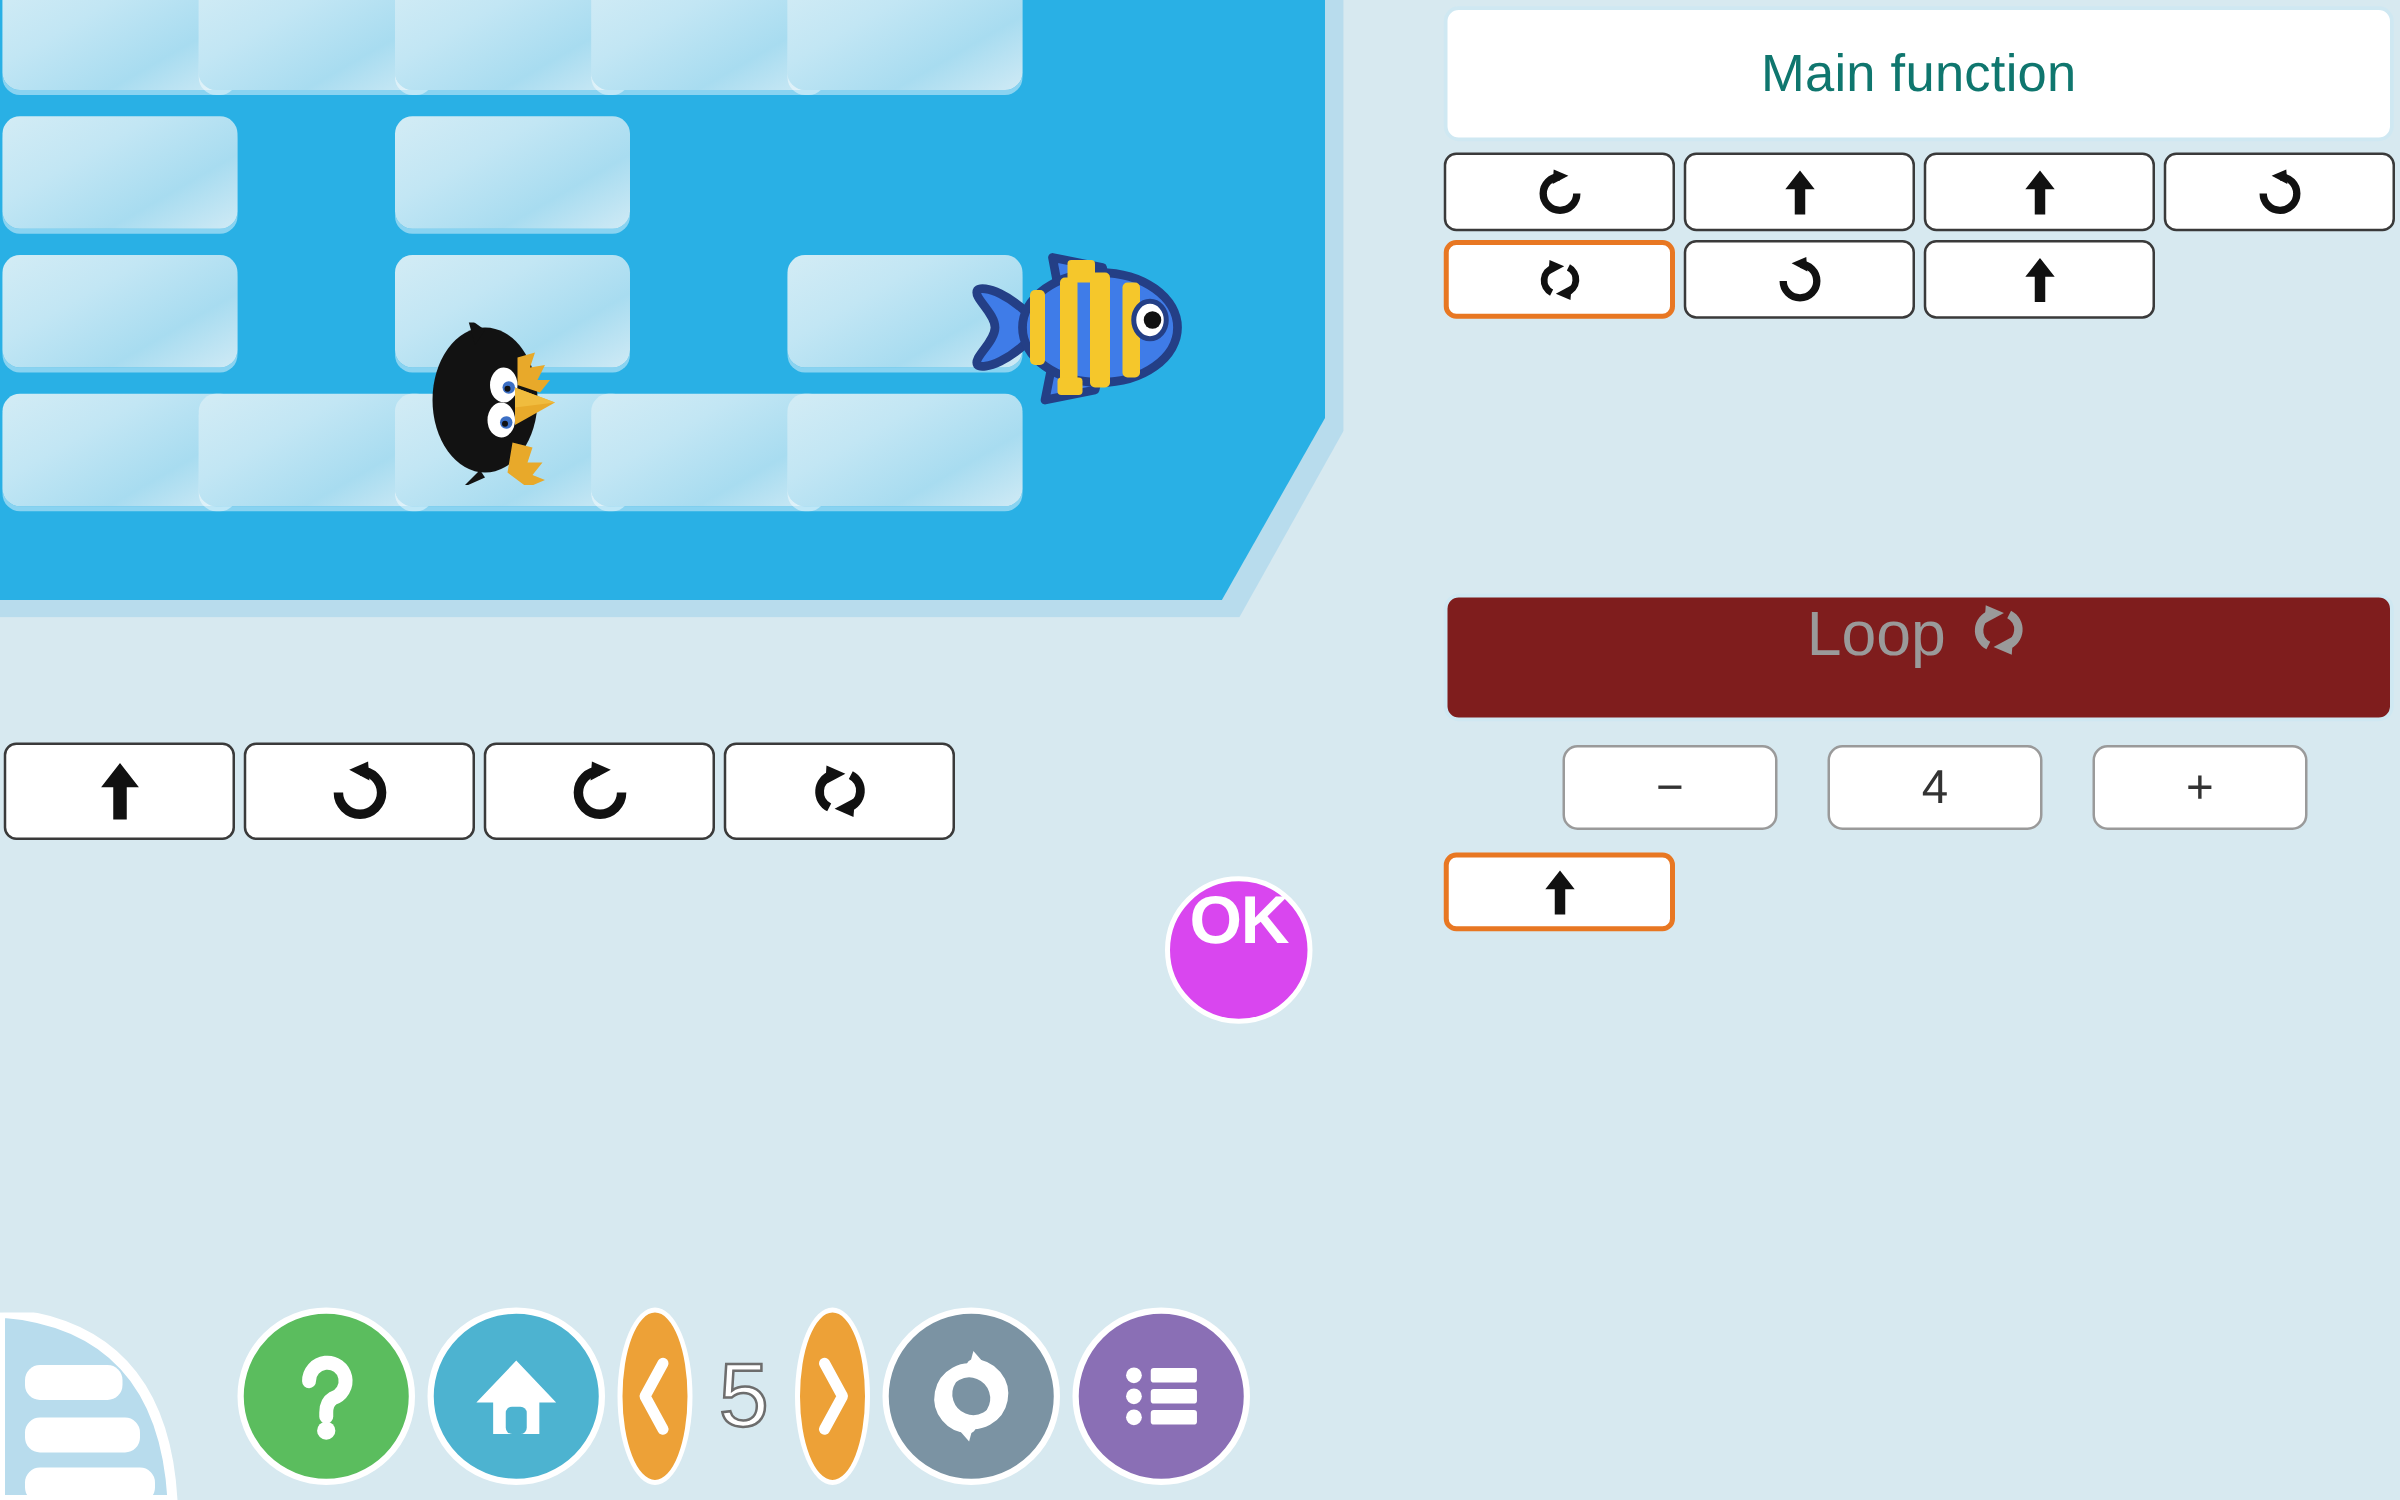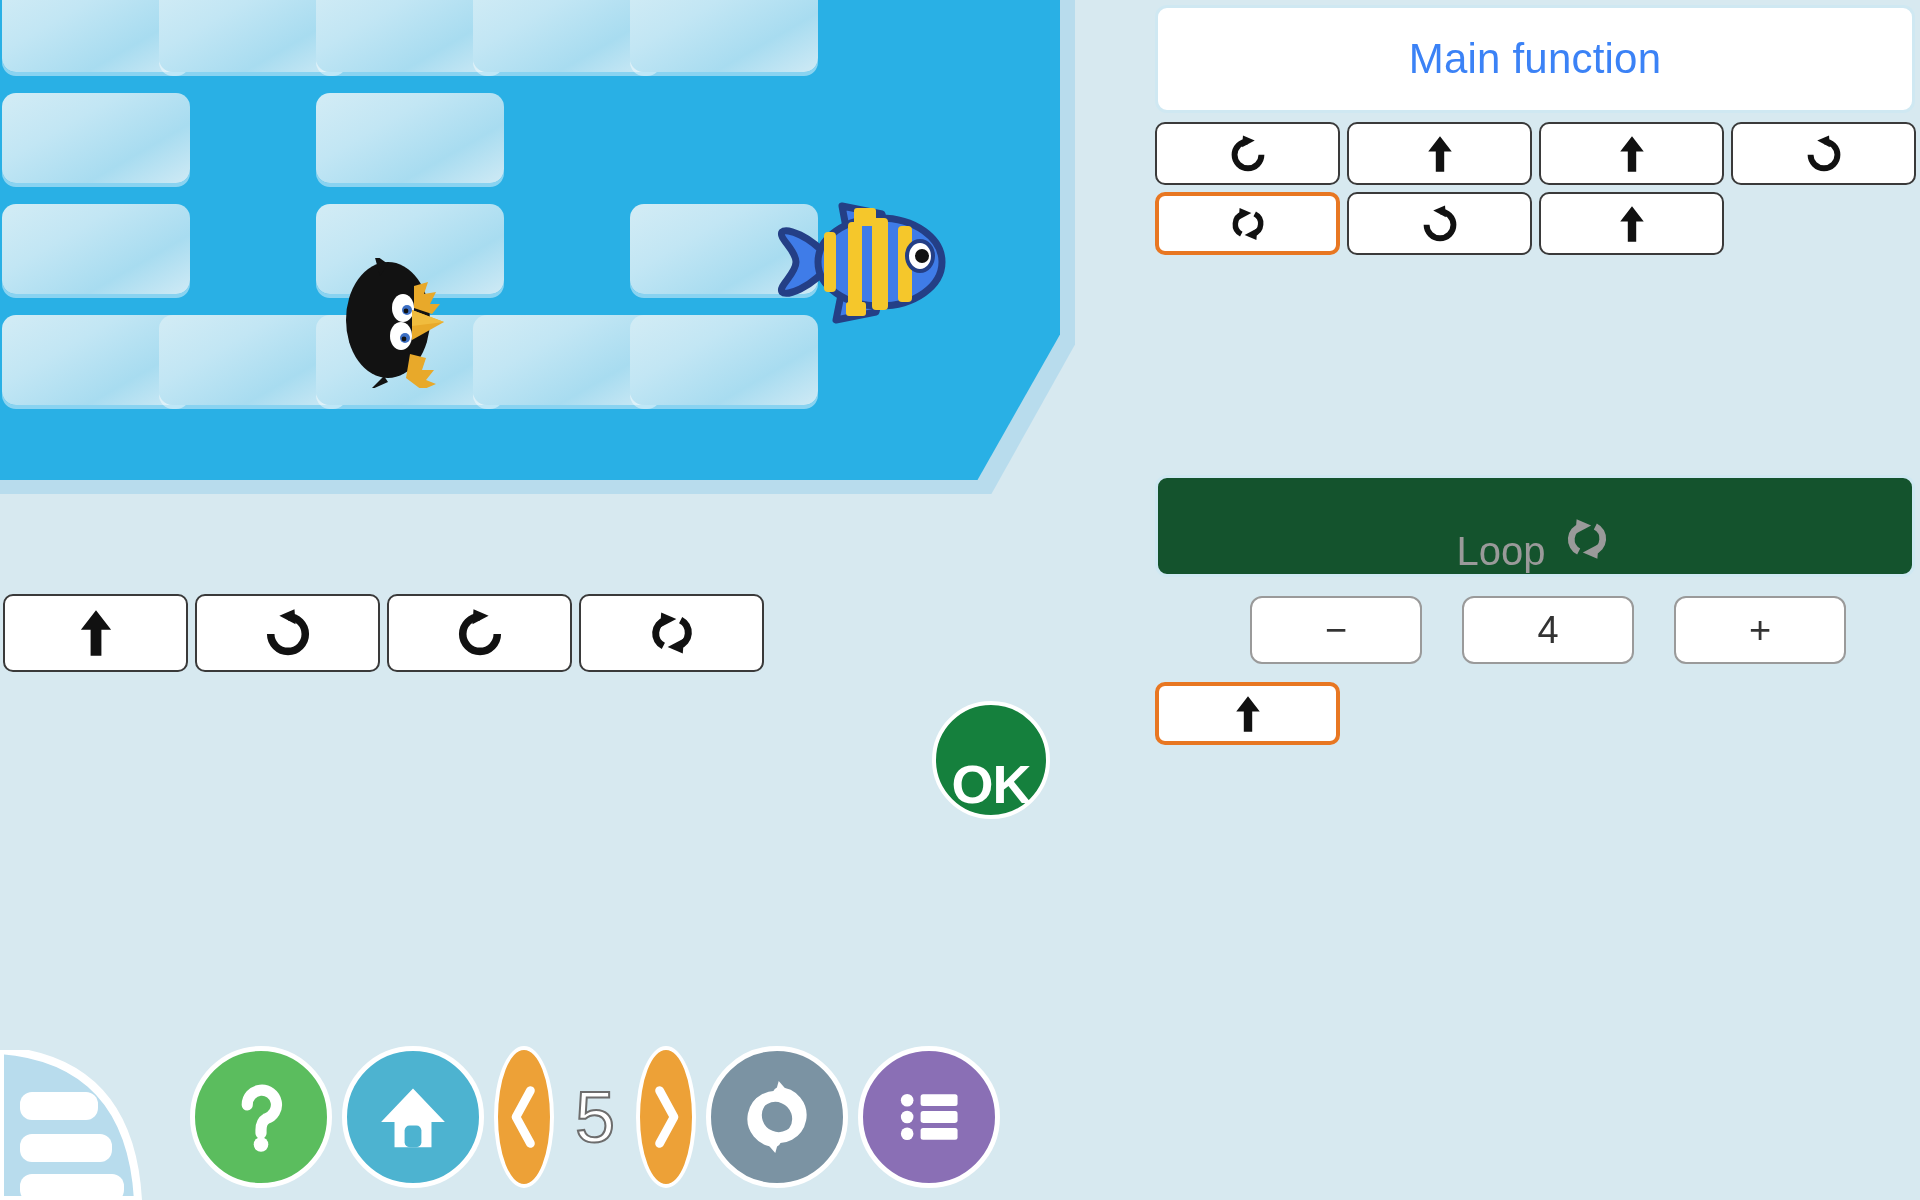--- a/index.html
+++ b/index.html
@@ -47,7 +47,7 @@
     border: 3px solid #cfe8f2;
     border-radius: 12px;
     display: flex; align-items: center; justify-content: center;
-    font-size: 42px; color: #3b82f6; letter-spacing: 0.2px;
+    font-size: 42px; color: #0f766e; letter-spacing: 0.2px;
   }
   .instr-btn {
     background: #ffffff;

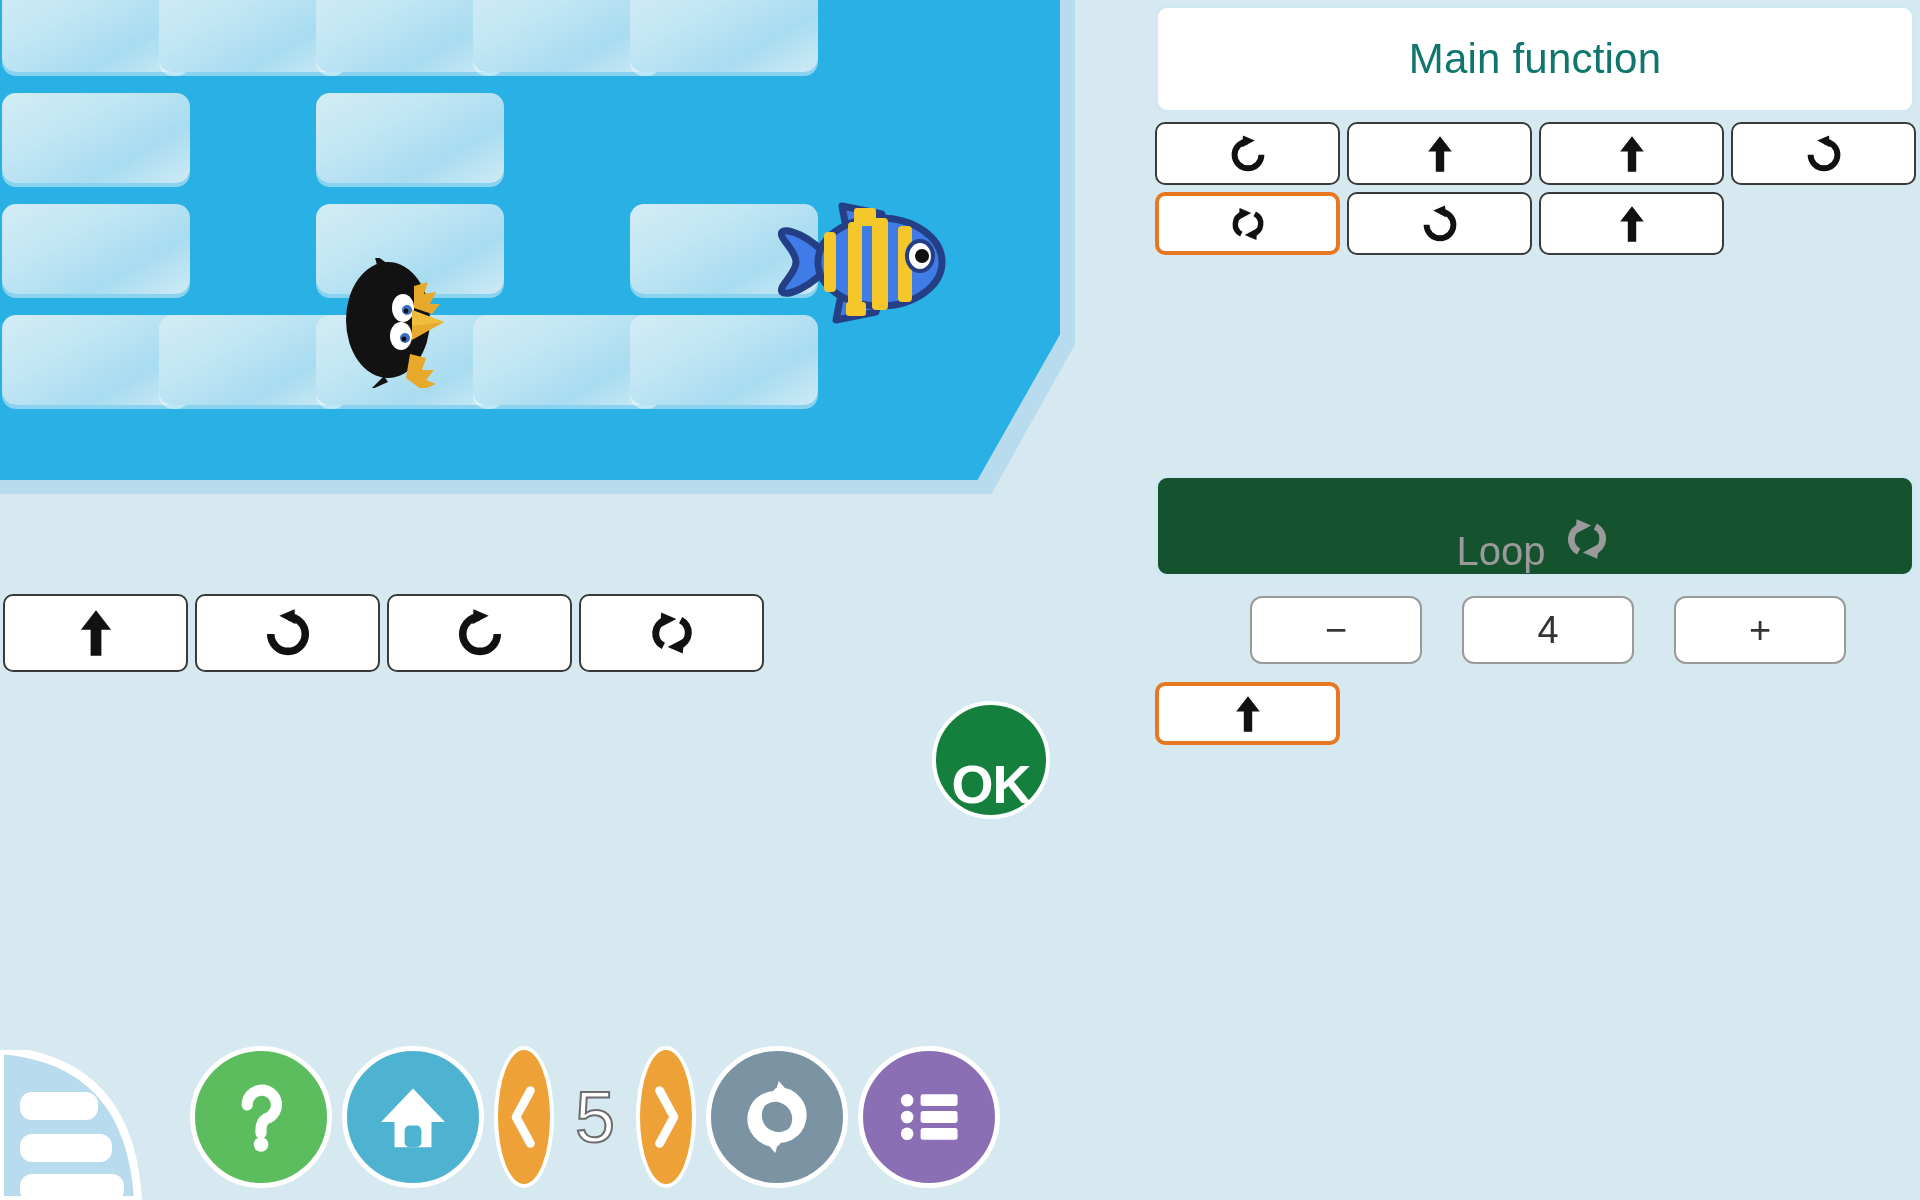--- a/index.html
+++ b/index.html
@@ -97,10 +97,10 @@
   #loop-title {
     position: absolute; left: 1155px; top: 475px;
     width: 760px; height: 102px;
-    background: #14532d; border: 3px solid #cfe8f2;
+    background: #7f1d1d; border: 3px solid #cfe8f2;
     border-radius: 12px;
-    display: flex; align-items: flex-end; justify-content: center;
-    gap: 16px; font-size: 40px; color: #9a9a9a;
+    display: flex; align-items: flex-start; justify-content: center;
+    gap: 16px; font-size: 50px; color: #9a9a9a;
   }
   #loop-stepper {
     position: absolute; left: 1250px; top: 596px;

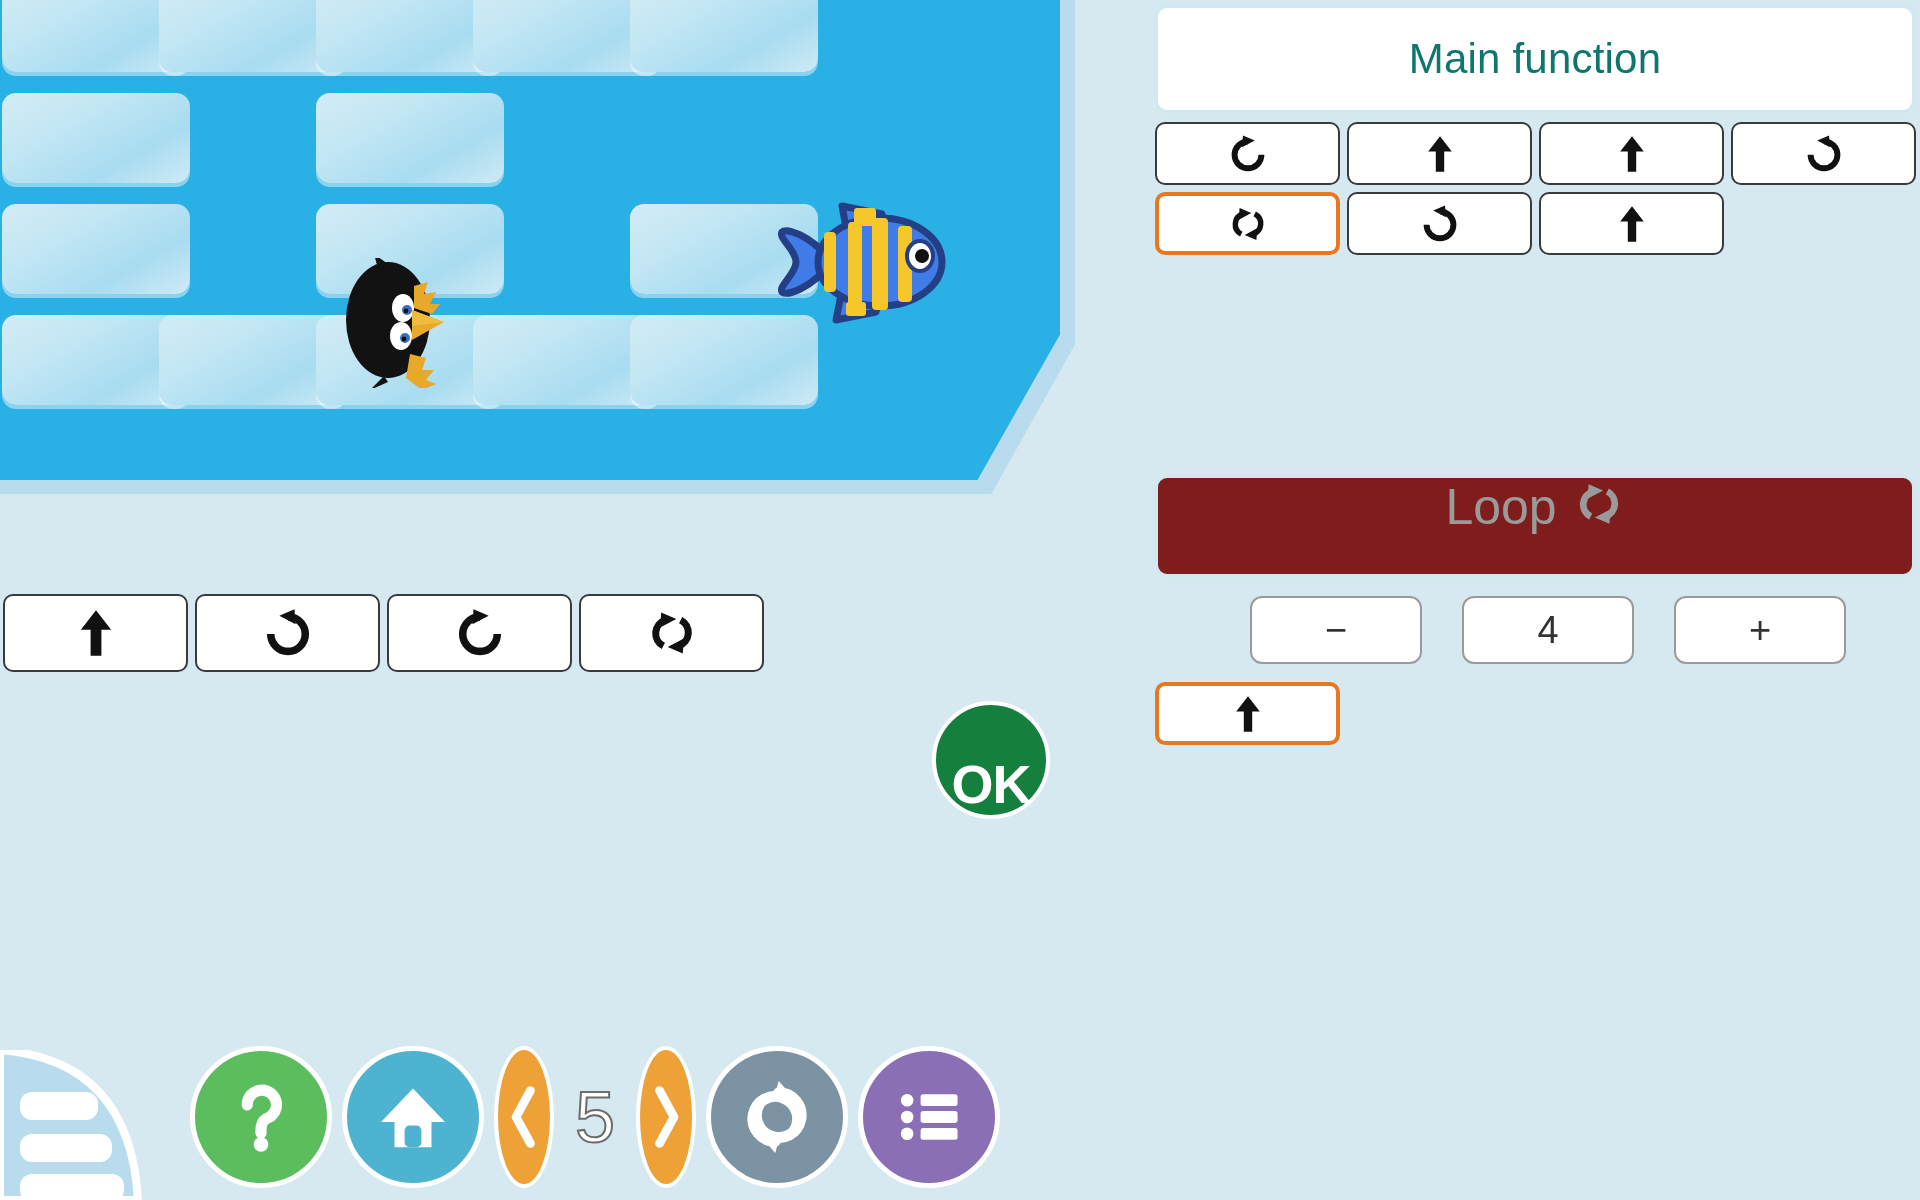--- a/index.html
+++ b/index.html
@@ -74,9 +74,9 @@
   #ok-button {
     position: absolute; left: 932px; top: 701px;
     width: 118px; height: 118px; border-radius: 50%;
-    background: #15803d;
+    background: #d946ef;
     border: 4px solid #ffffff;
-    display: flex; align-items: flex-end; justify-content: center;
+    display: flex; align-items: flex-start; justify-content: center;
     color: #ffffff; font-size: 54px; font-weight: bold;
     letter-spacing: -1px; cursor: pointer;
   }

